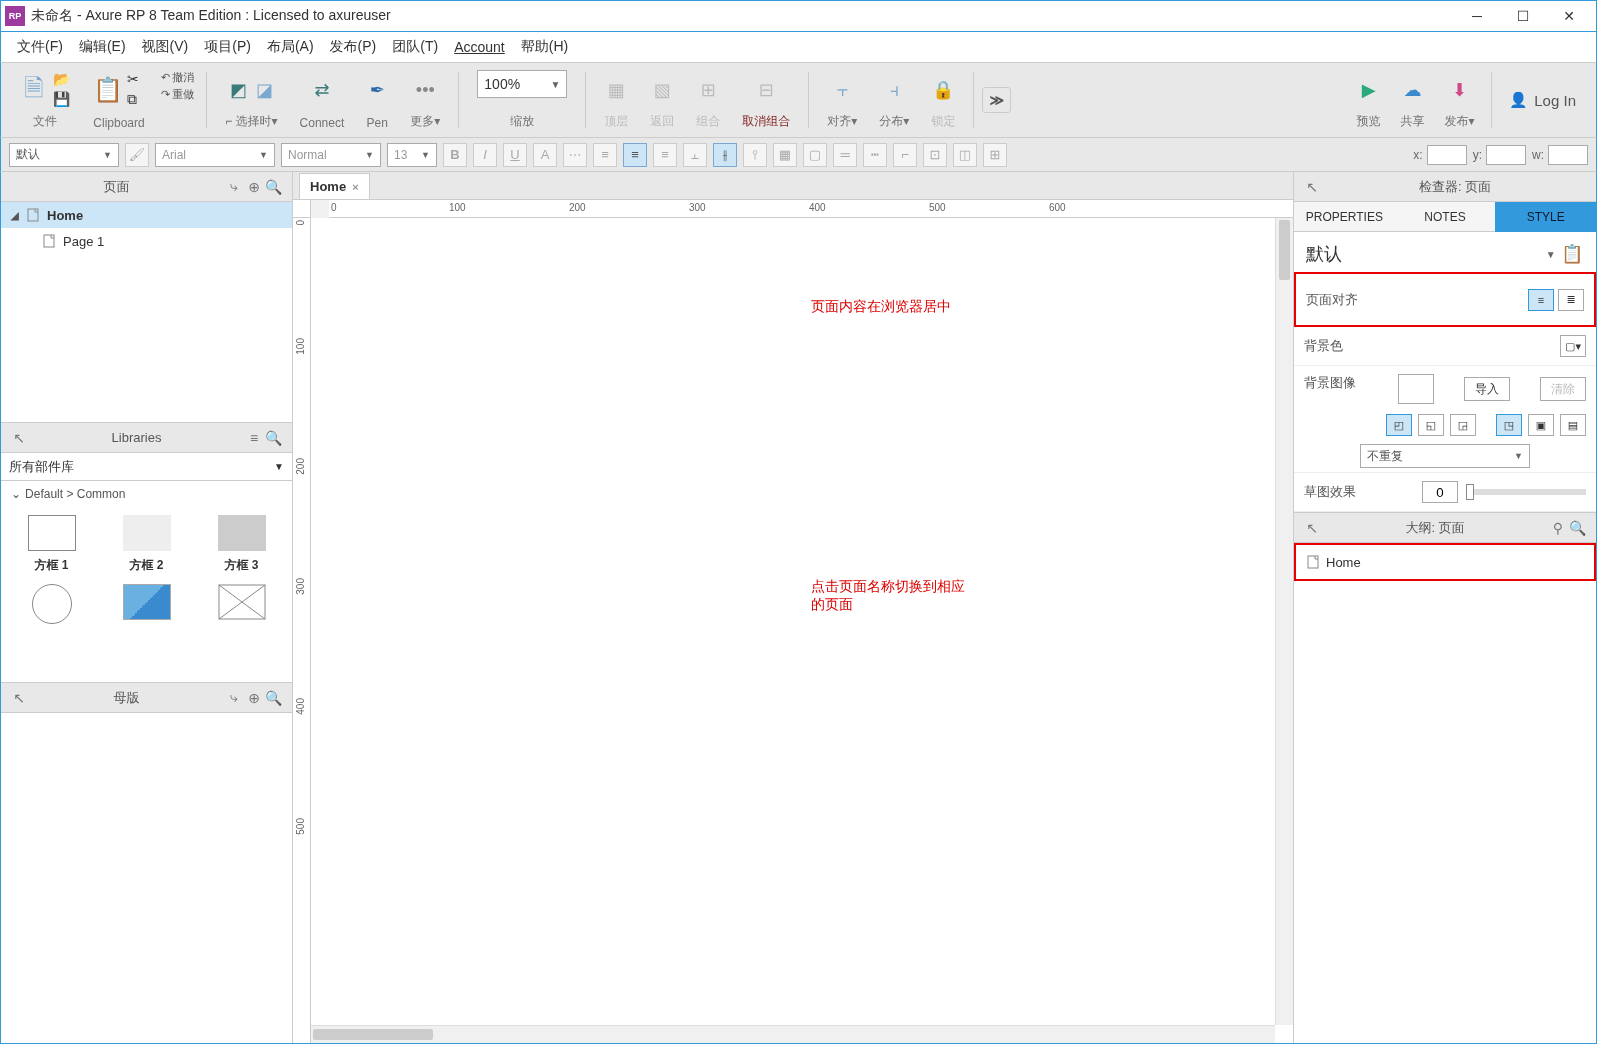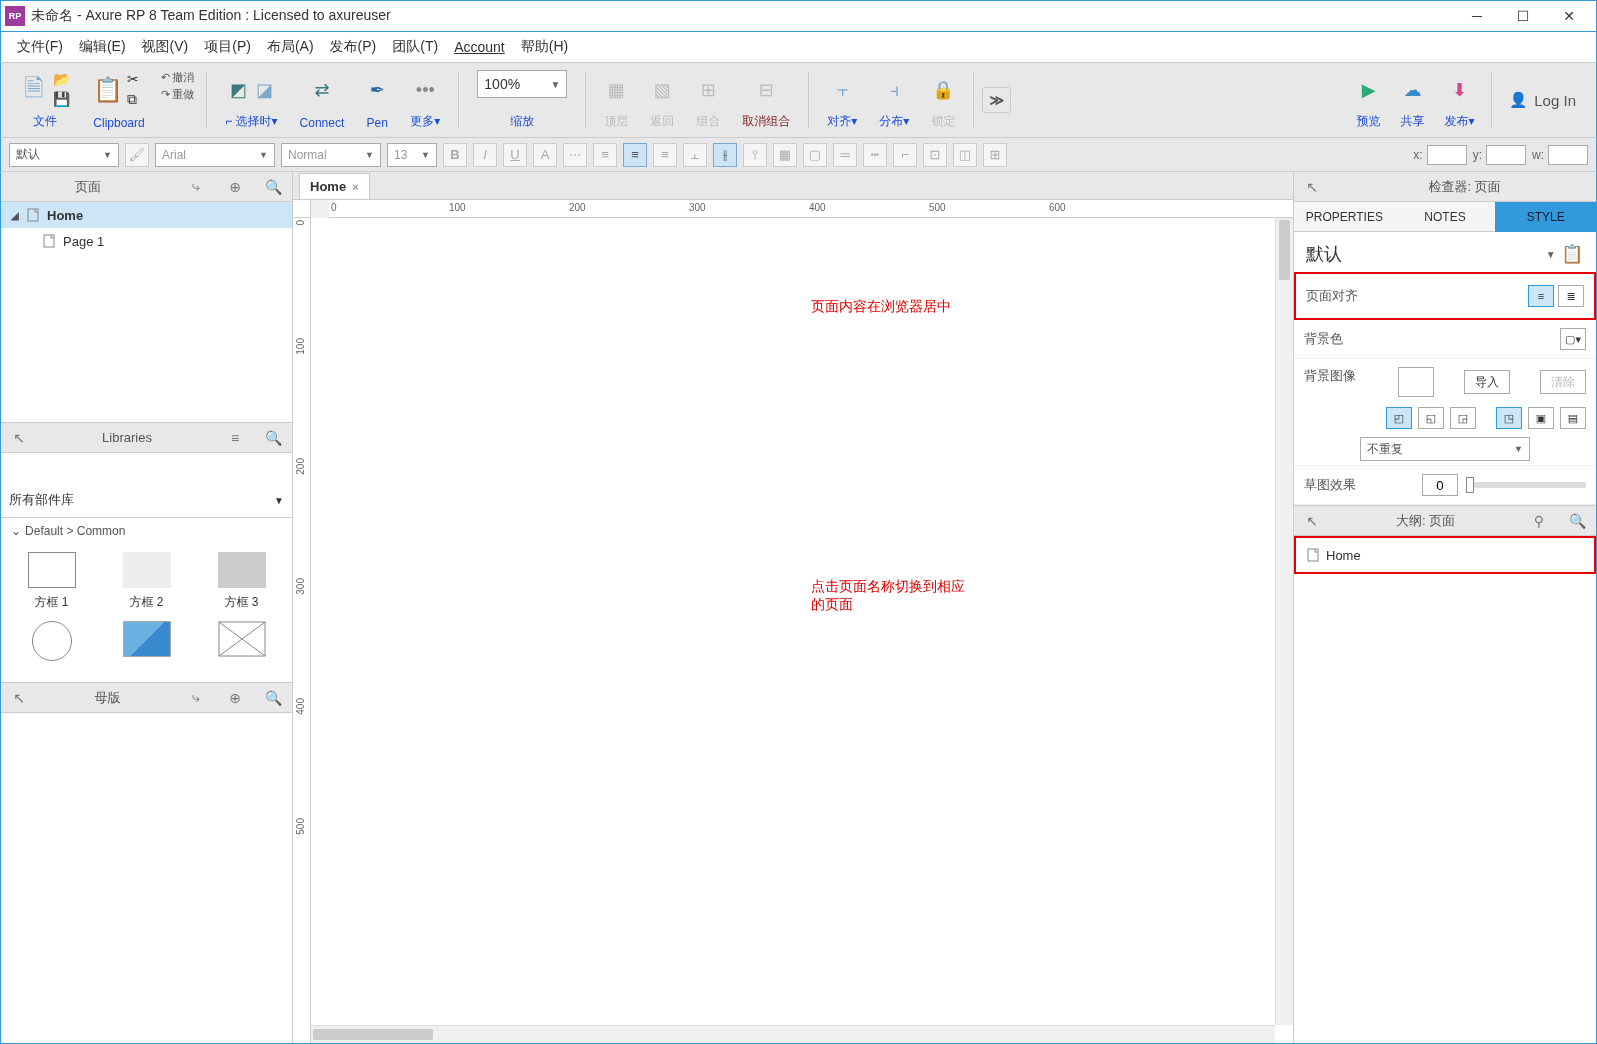--- a/index.html
+++ b/index.html
@@ -21,7 +21,7 @@
 .toolbar { height: 76px; background: #e8e8e8; border-top: 1px solid #ccc; border-bottom: 1px solid #ccc; display: flex; align-items: center; padding: 0 8px; border-left: 1px solid #3399dd; border-right: 1px solid #3399dd; gap:2px; }
 .tgroup { display: flex; flex-direction: column; align-items: center; padding: 4px 10px; height: 68px; justify-content: space-between; }
 .tgroup-icons { display: flex; gap: 4px; align-items: center; height: 40px; }
-.tgroup-label { font-size: 12px; color: #1d4ed8; }
+.tgroup-label { font-size: 12px; color: #737373; }
 .tsep { width: 1px; height: 56px; background: #ccc; margin: 0 6px; }
 .ticon { width: 22px; height: 22px; display: flex; align-items: center; justify-content: center; color: #7aa8ce; font-size: 18px; }
 .ticon-big { width: 30px; height: 30px; font-size: 24px; }

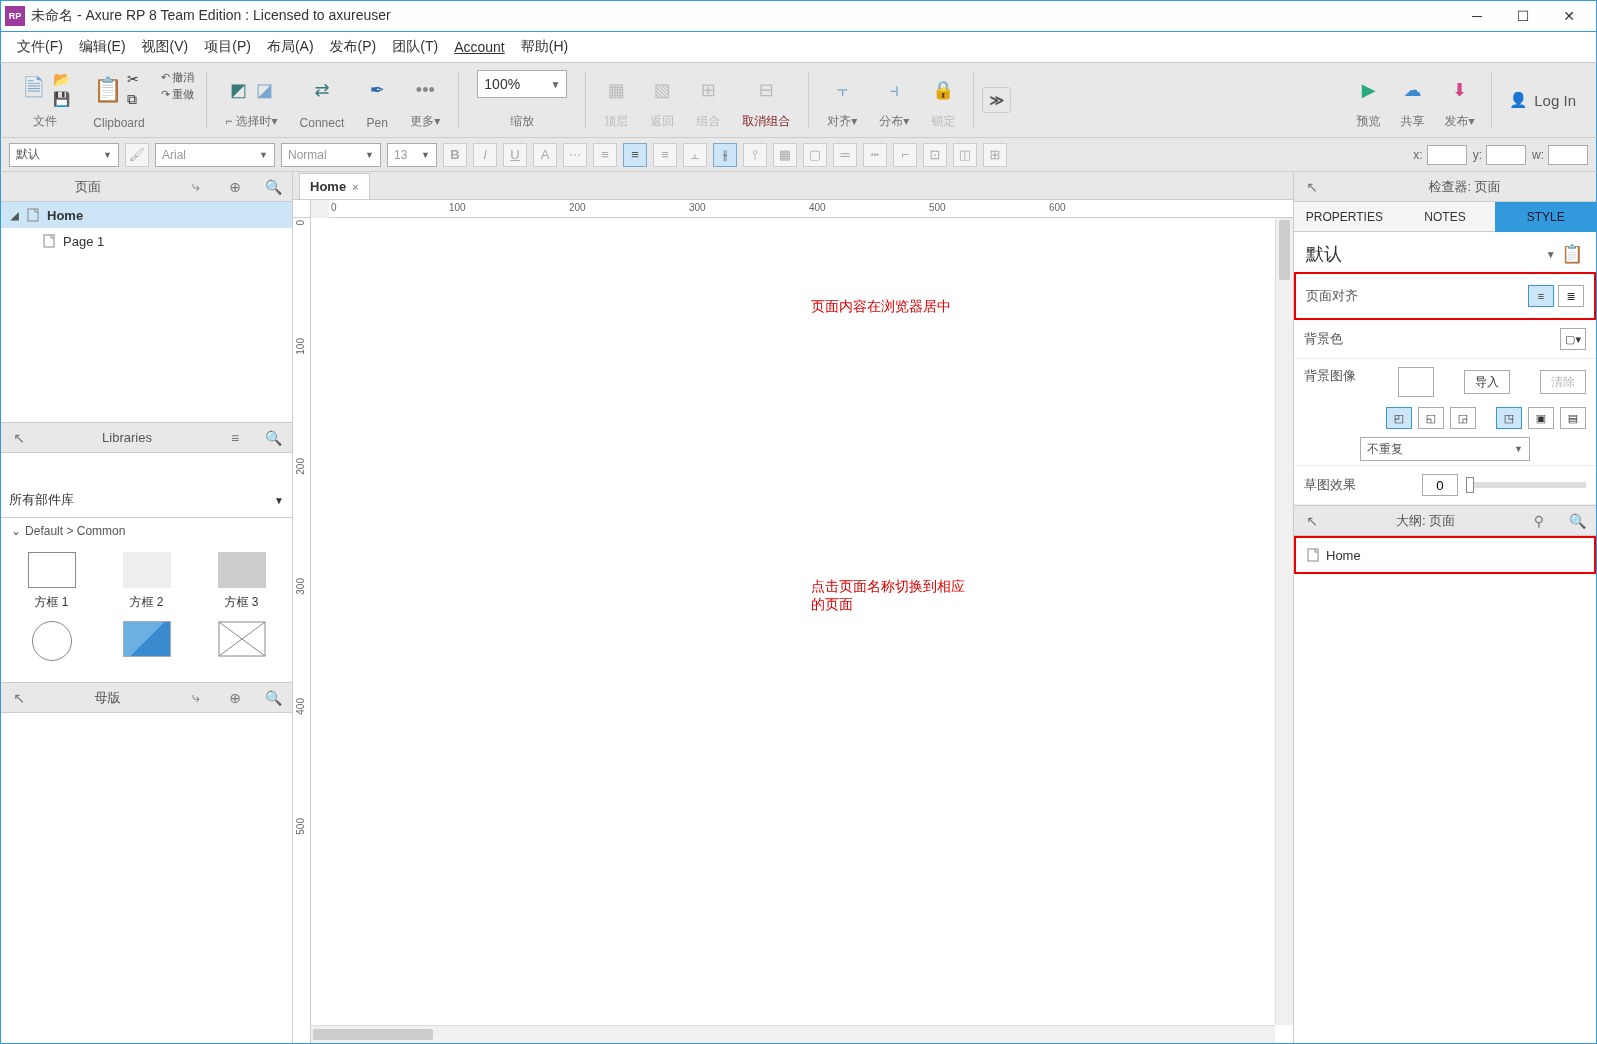--- a/index.html
+++ b/index.html
@@ -48,7 +48,7 @@
 
 
 .left { width: 292px; display: flex; flex-direction: column; border-right: 1px solid #ccc; background:#fff; }
-.panel-hdr { height: 30px; background: #e8e8e8; border-bottom: 1px solid #ccc; display: flex; align-items: center; padding: 0 8px; font-size: 13px; color: #555; gap: 19px; }
+.panel-hdr { height: 30px; background: #e8e8e8; border-bottom: 1px solid #ccc; display: flex; align-items: center; padding: 0 8px; font-size: 13px; color: #555; }
 .panel-hdr .ptitle { flex: 1; text-align: center; }
 .panel-hdr .picon { width: 20px; height: 20px; display: flex; align-items: center; justify-content: center; font-size: 14px; color: #777; cursor:pointer; }
 .page-tree { flex: 0 0 auto; height: 220px; overflow: auto; }

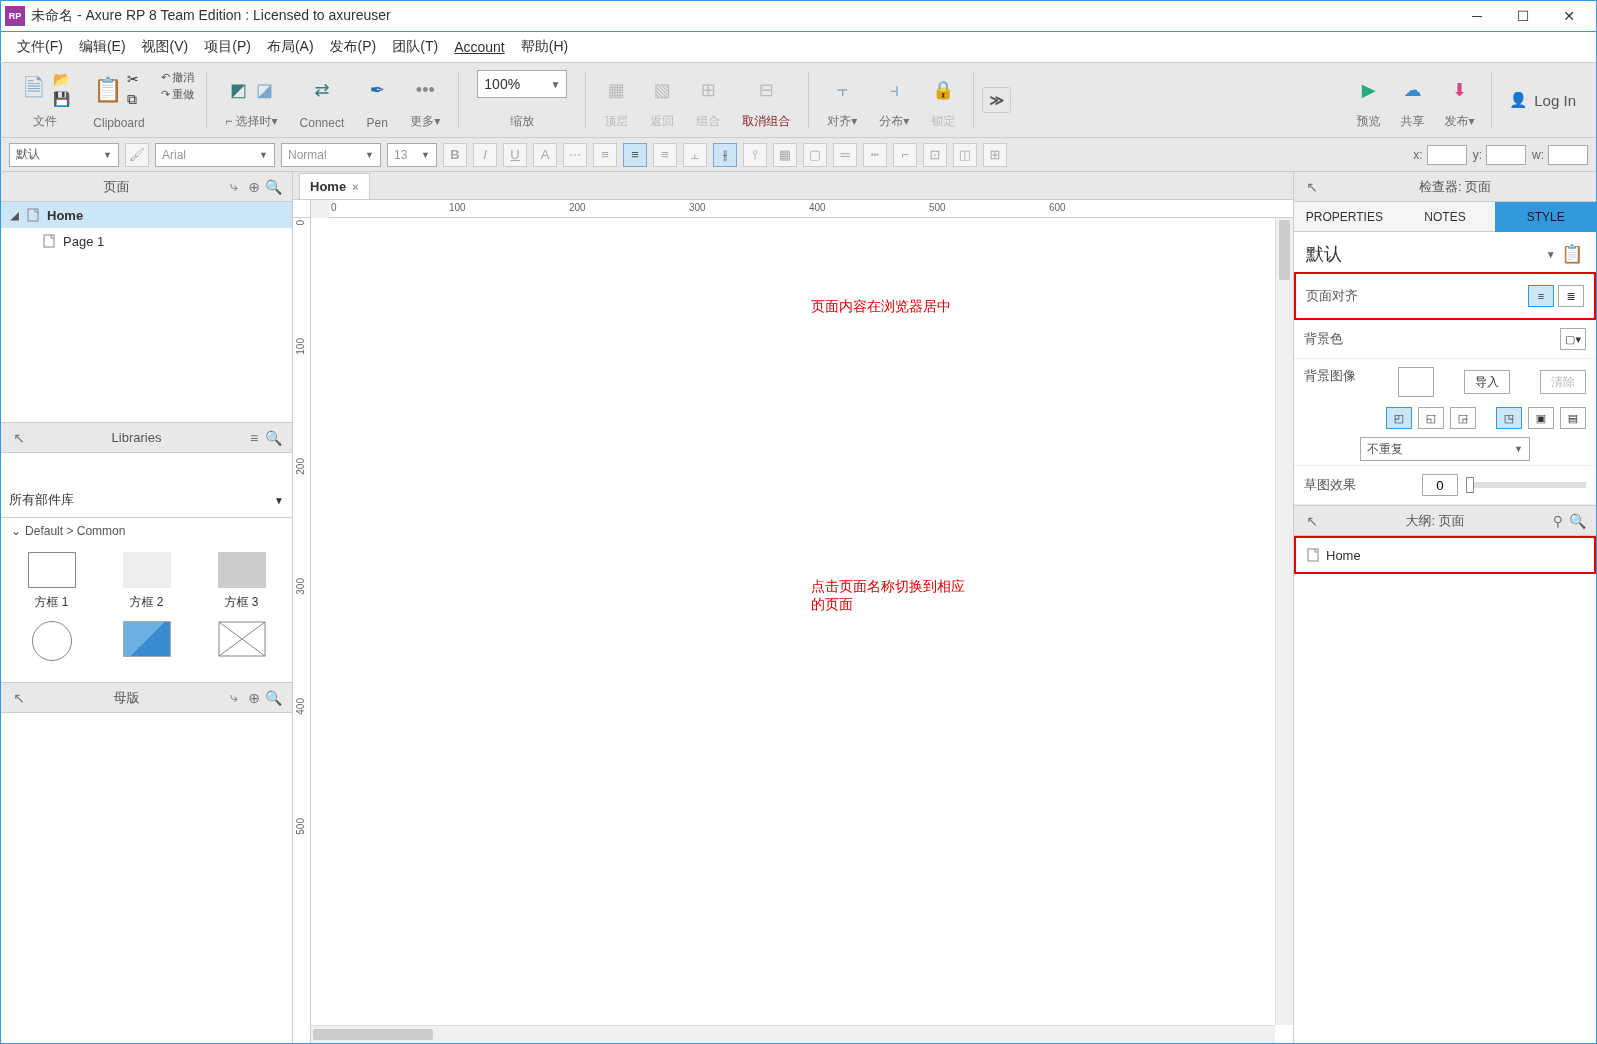--- a/index.html
+++ b/index.html
@@ -463,7 +463,7 @@
           <span class="arr">▼</span>
         <span class="picon">📋</span>
       </div>
-      <div class="style-row redbox" style="height:48px">
+      <div class="style-row redbox" style="height:55px">
         <span class="lbl">页面对齐</span>
         <div class="ctrl">
           <div class="smbtn" style="background:#cde6f7;border-color:#3399dd">≡</div>

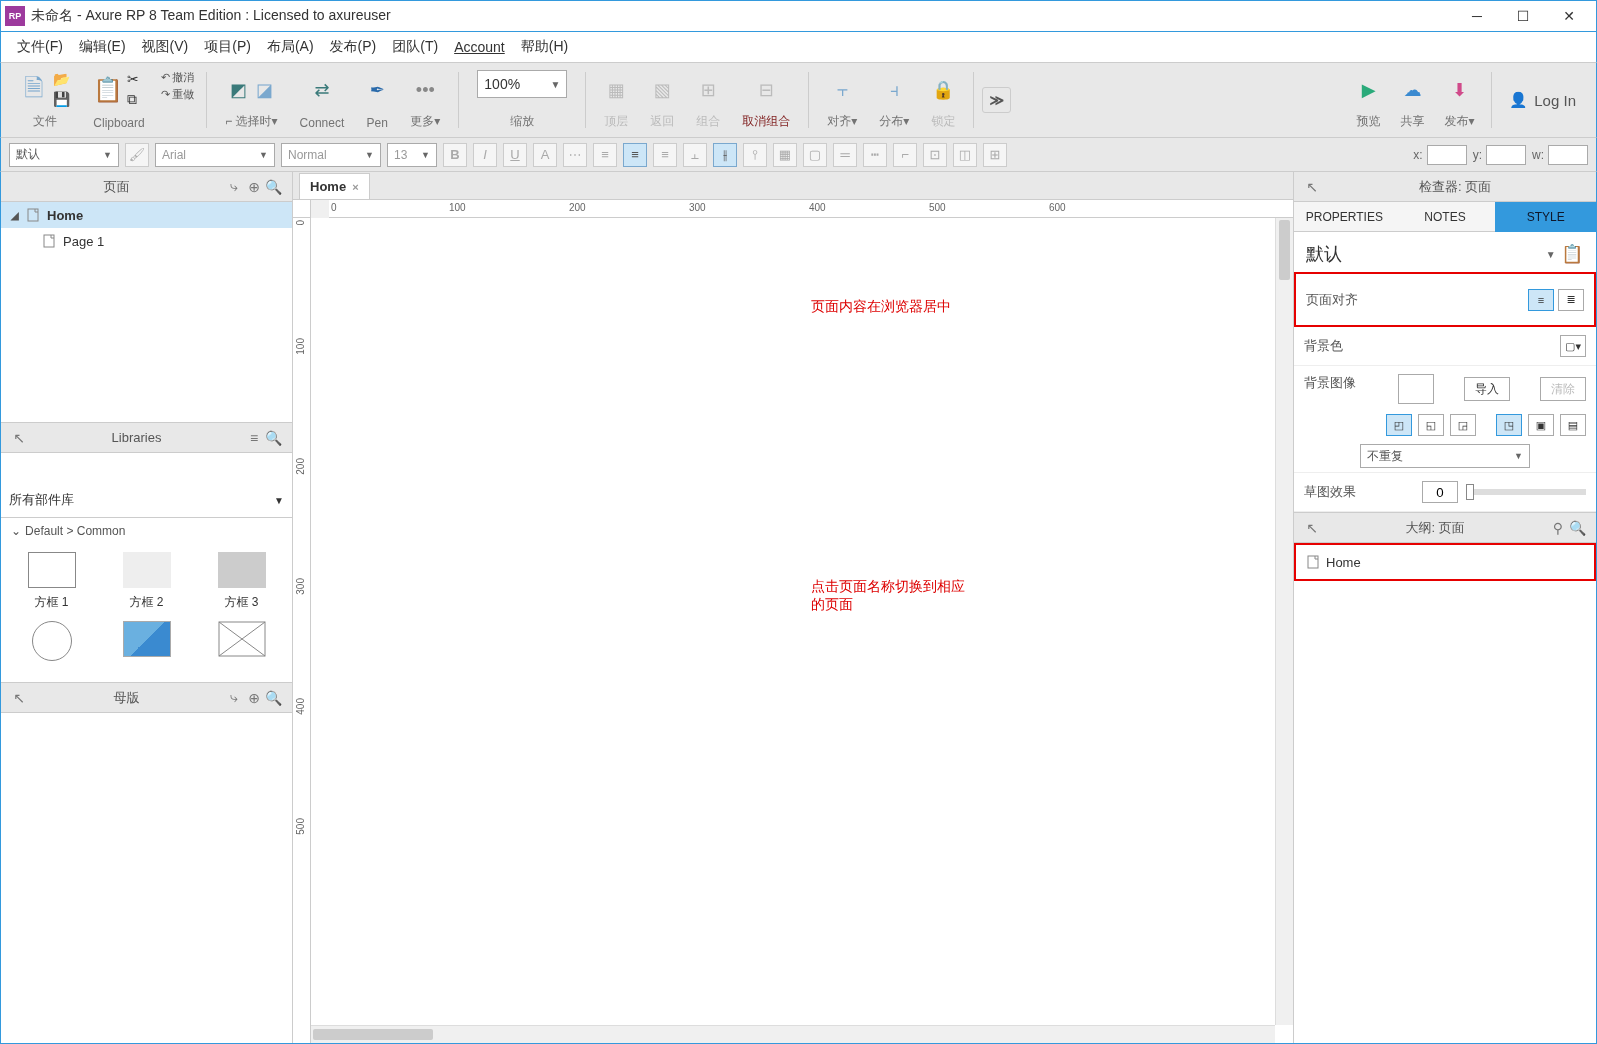--- a/index.html
+++ b/index.html
@@ -59,7 +59,7 @@
 .tree-item.child { padding-left: 40px; }
 
 .lib-section { border-top: 1px solid #ccc; display:flex;flex-direction:column; flex:0 0 260px; }
-.lib-sel { height: 35px; border-bottom: 1px solid #ccc; display: flex; align-items: center; padding: 0 8px; font-size: 13px; margin-top: 30px; }
+.lib-sel { height: 28px; border-bottom: 1px solid #ccc; display: flex; align-items: center; padding: 0 8px; font-size: 13px; }
 .lib-sel .arr { margin-left:auto;font-size:10px; }
 .lib-cat { padding: 6px 10px; font-size: 12px; color: #555; display:flex;align-items:center;gap:4px; }
 .lib-grid { display: grid; grid-template-columns: repeat(3, 1fr); gap: 10px; padding: 8px; overflow:hidden; }

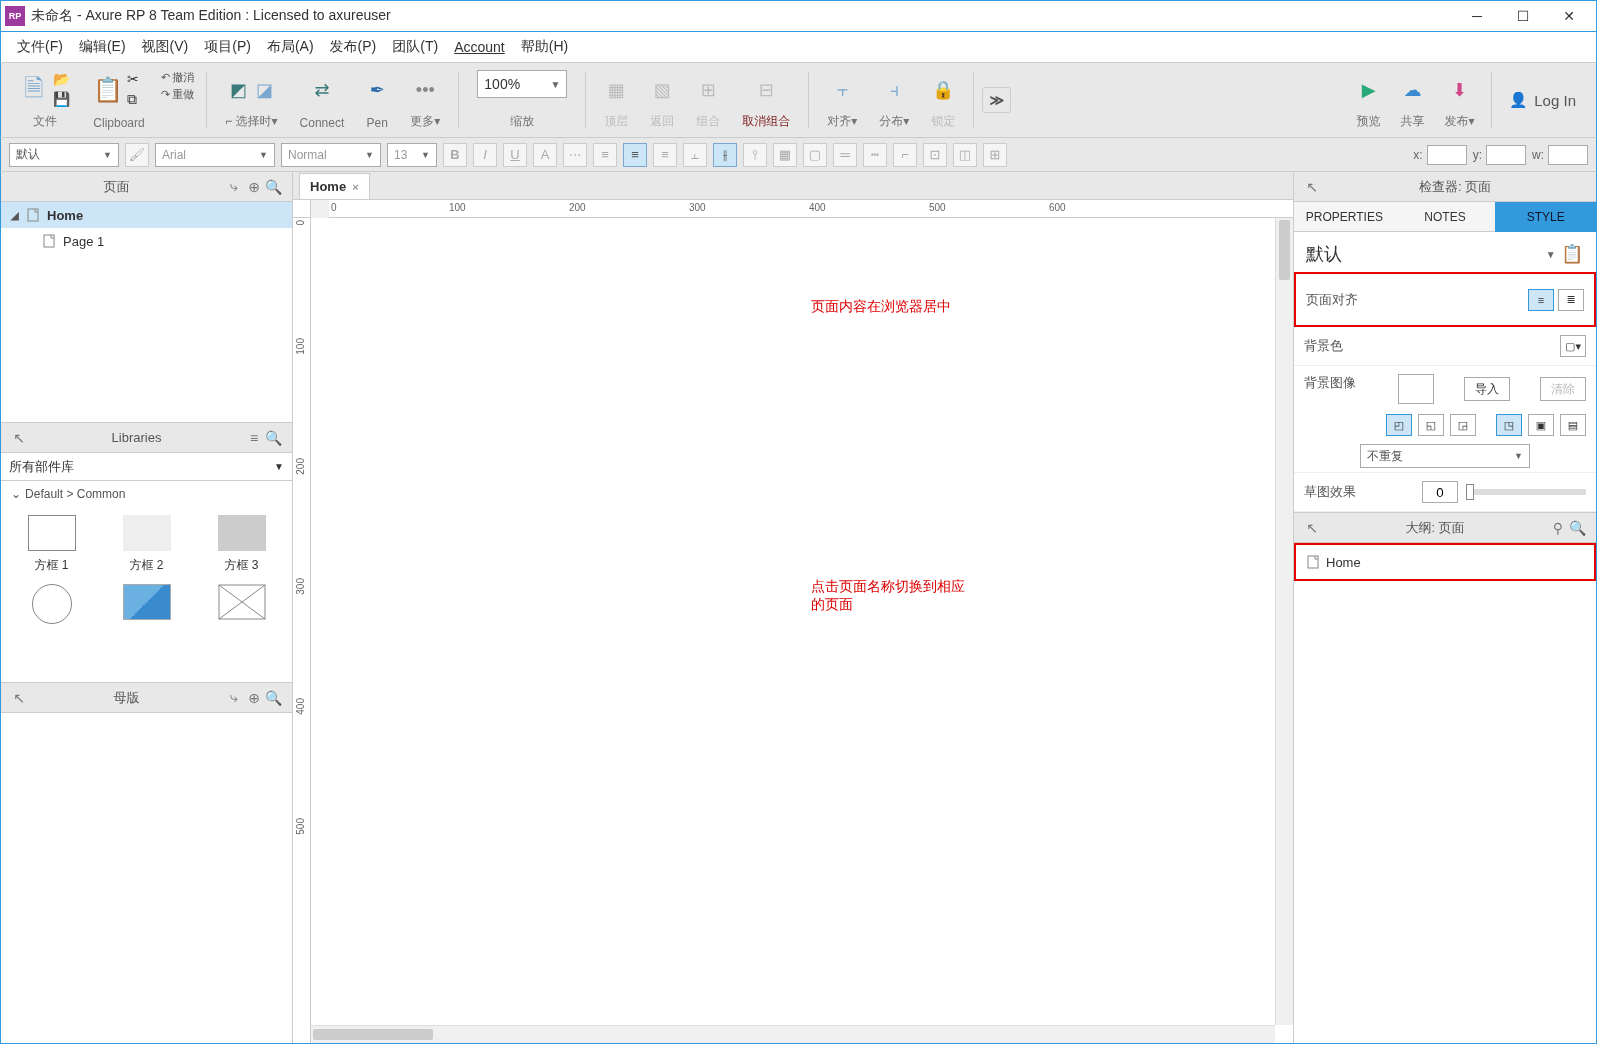--- a/index.html
+++ b/index.html
@@ -62,7 +62,7 @@
 .lib-sel { height: 28px; border-bottom: 1px solid #ccc; display: flex; align-items: center; padding: 0 8px; font-size: 13px; }
 .lib-sel .arr { margin-left:auto;font-size:10px; }
 .lib-cat { padding: 6px 10px; font-size: 12px; color: #555; display:flex;align-items:center;gap:4px; }
-.lib-grid { display: grid; grid-template-columns: repeat(3, 1fr); gap: 10px; padding: 8px; overflow:hidden; }
+.lib-grid { display: grid; grid-template-columns: repeat(3, 1fr); gap: 10px; padding: 8px; overflow:hidden;font-weight:bold; }
 .lib-item { display: flex; flex-direction: column; align-items: center; gap: 6px; font-size: 12px; cursor:pointer; }
 .lib-shape { width: 48px; height: 36px; }
 .masters-section { border-top: 1px solid #ccc; flex:1; }

